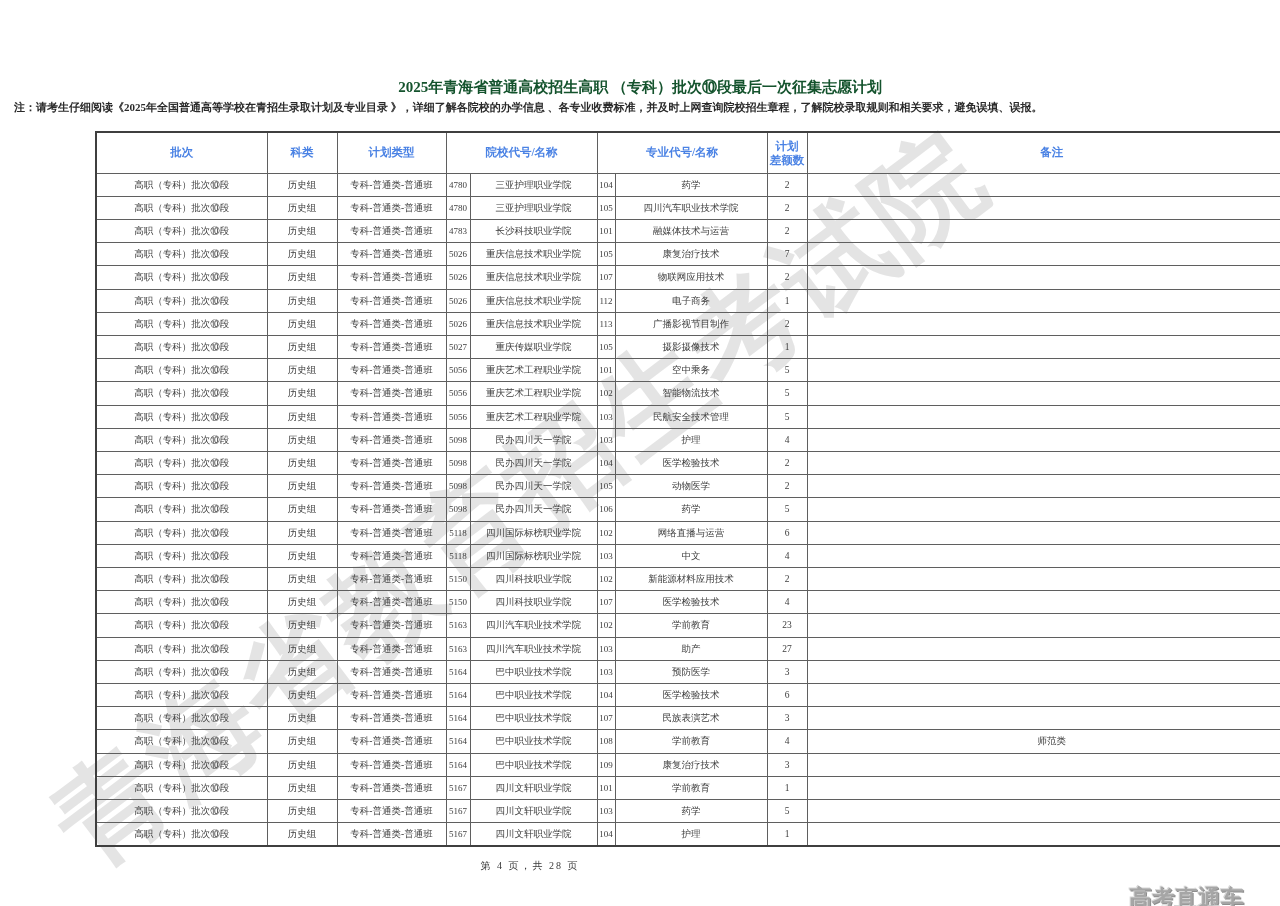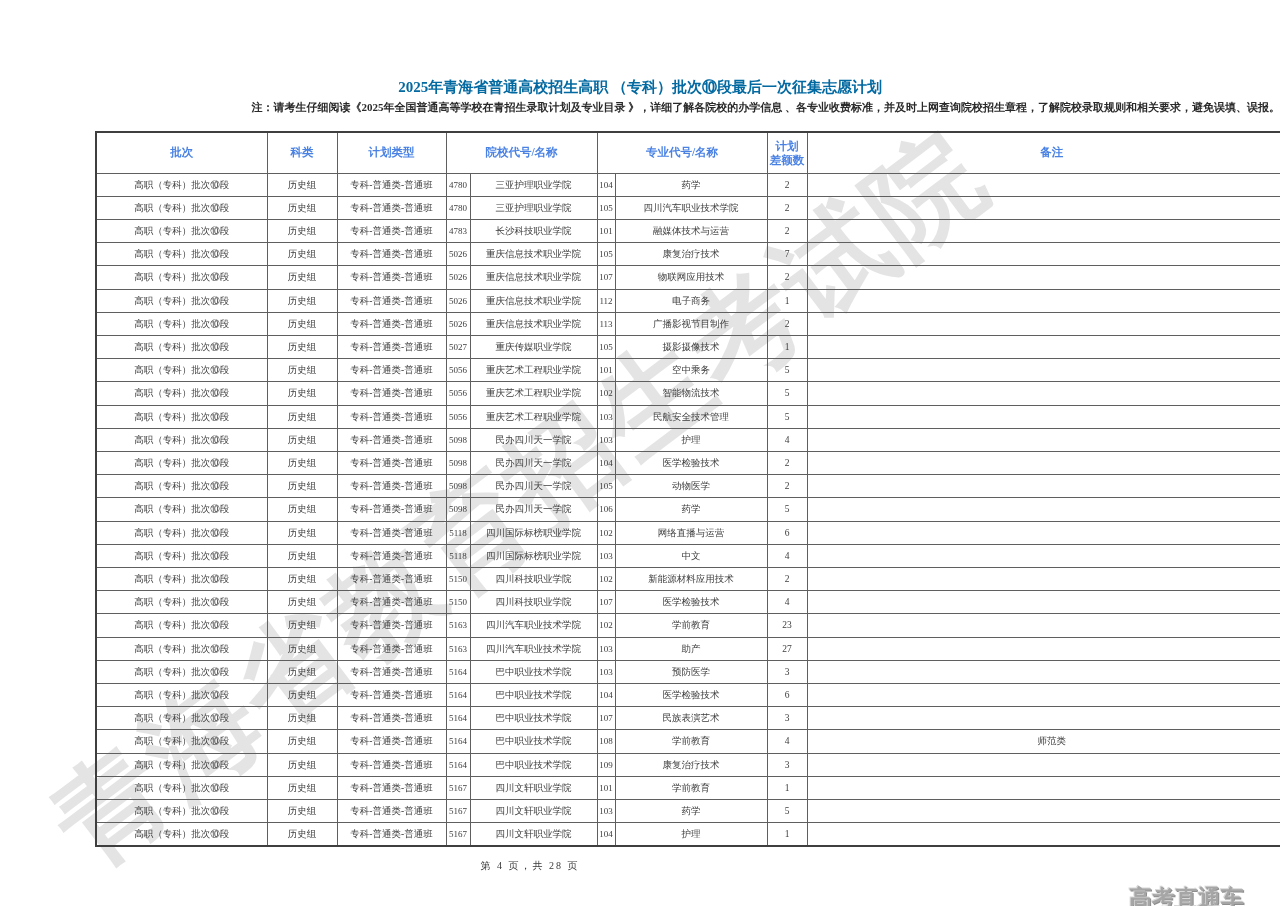--- a/index.html
+++ b/index.html
@@ -14,7 +14,7 @@
   }
   .doc-title {
     position: absolute; top: 78px; left: 0; width: 1280px;
-    text-align: center; font-size: 15px; font-weight: bold; color: #0369a1;
+    text-align: center; font-size: 15px; font-weight: bold; color: #14532d;
   }
   .doc-note {
     position: absolute; top: 100px; left: 0; width: 1280px;

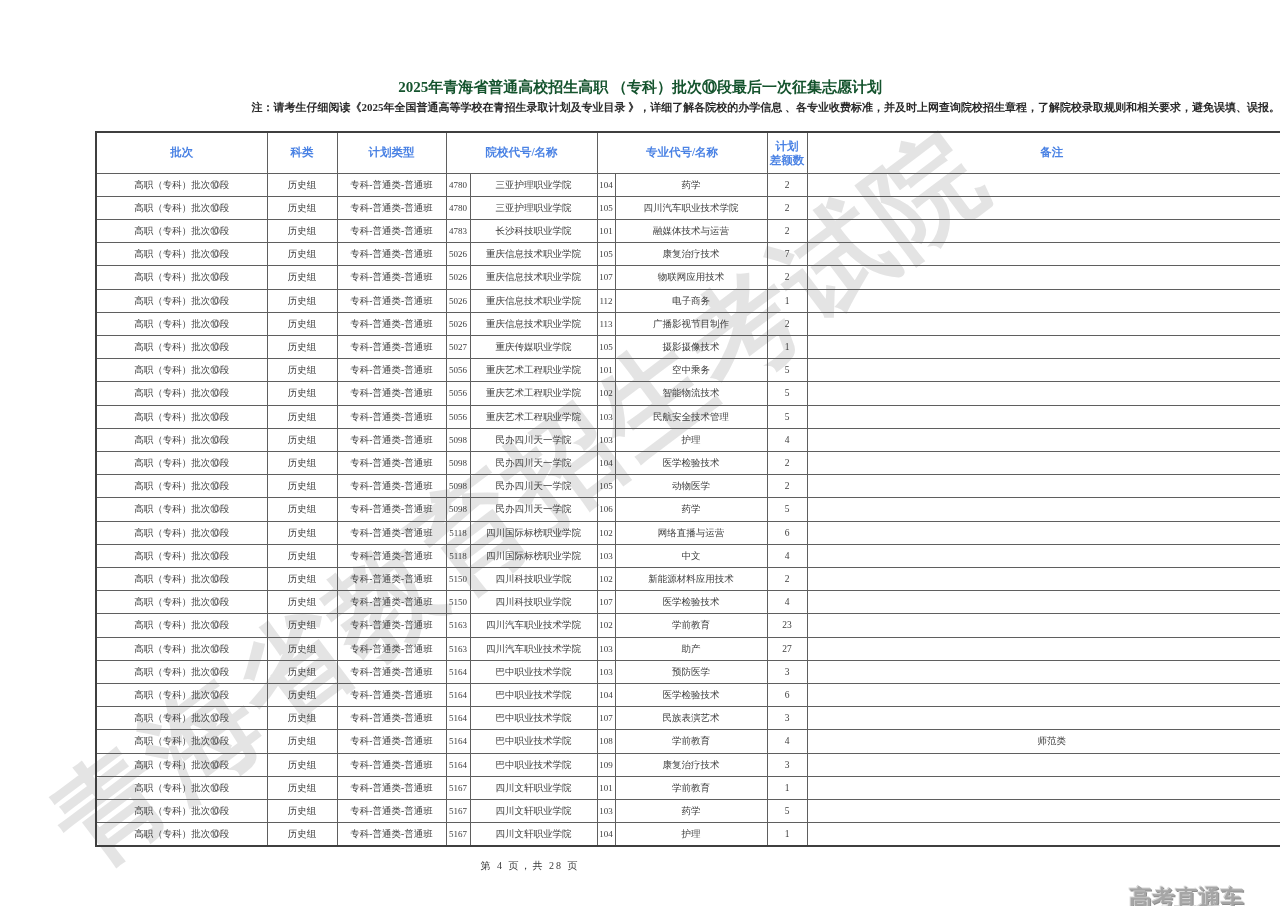--- a/index.html
+++ b/index.html
@@ -18,7 +18,7 @@
   }
   .doc-note {
     position: absolute; top: 100px; left: 0; width: 1280px;
-    text-align: right; font-size: 11px; font-weight: bold; color: #2a2a2a;
+    text-align: left; font-size: 11px; font-weight: bold; color: #2a2a2a; padding-left: 14px;
   }
   .watermark {
     position: absolute; left: 520px; top: 500px;

